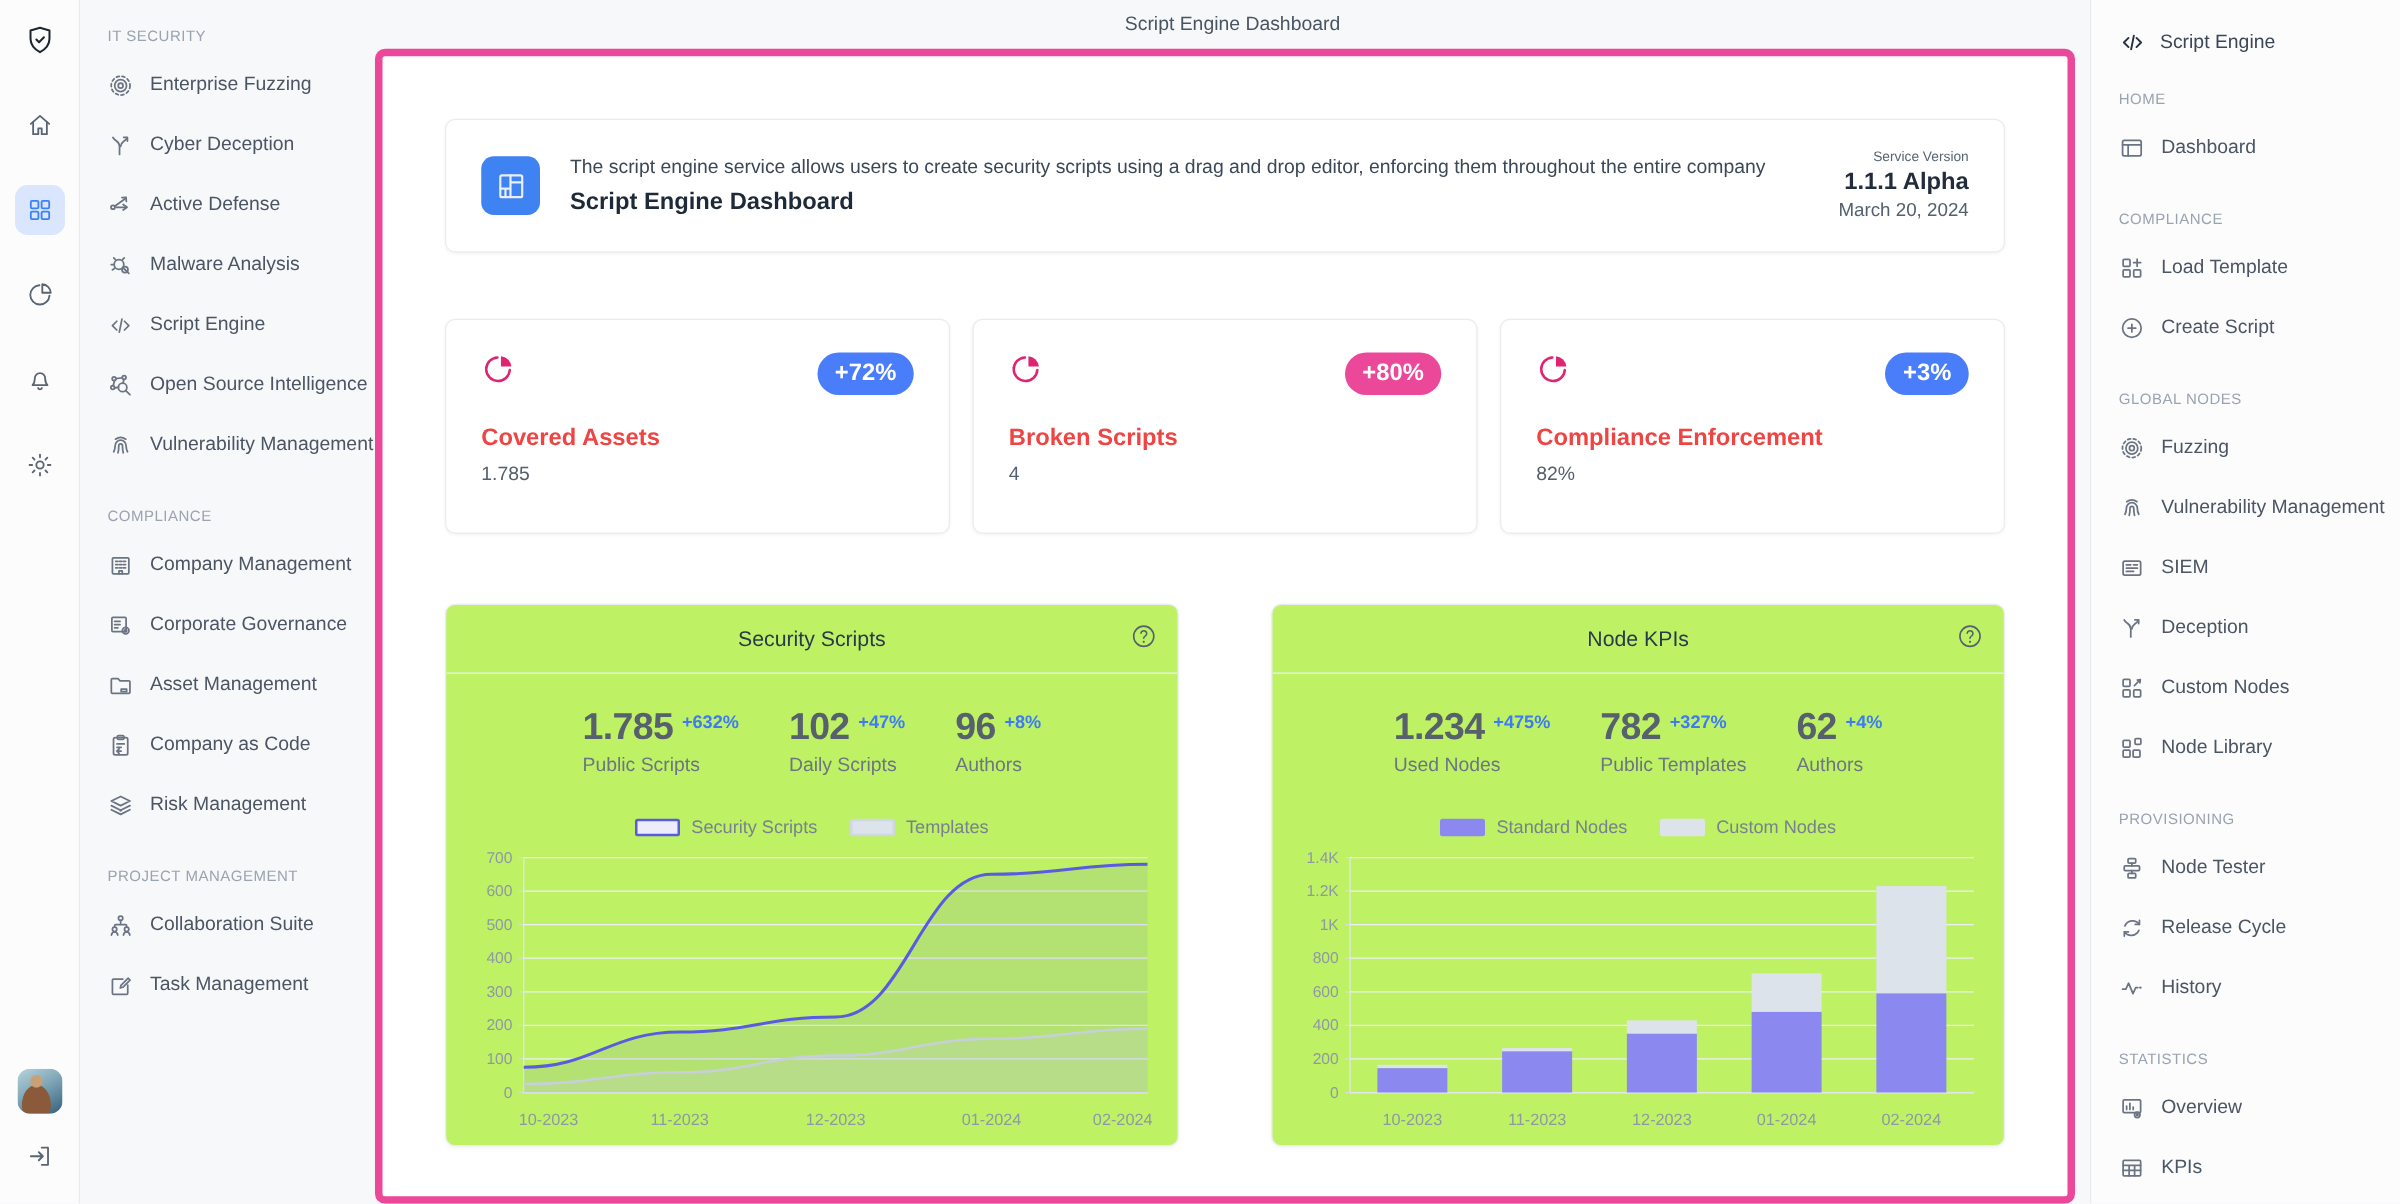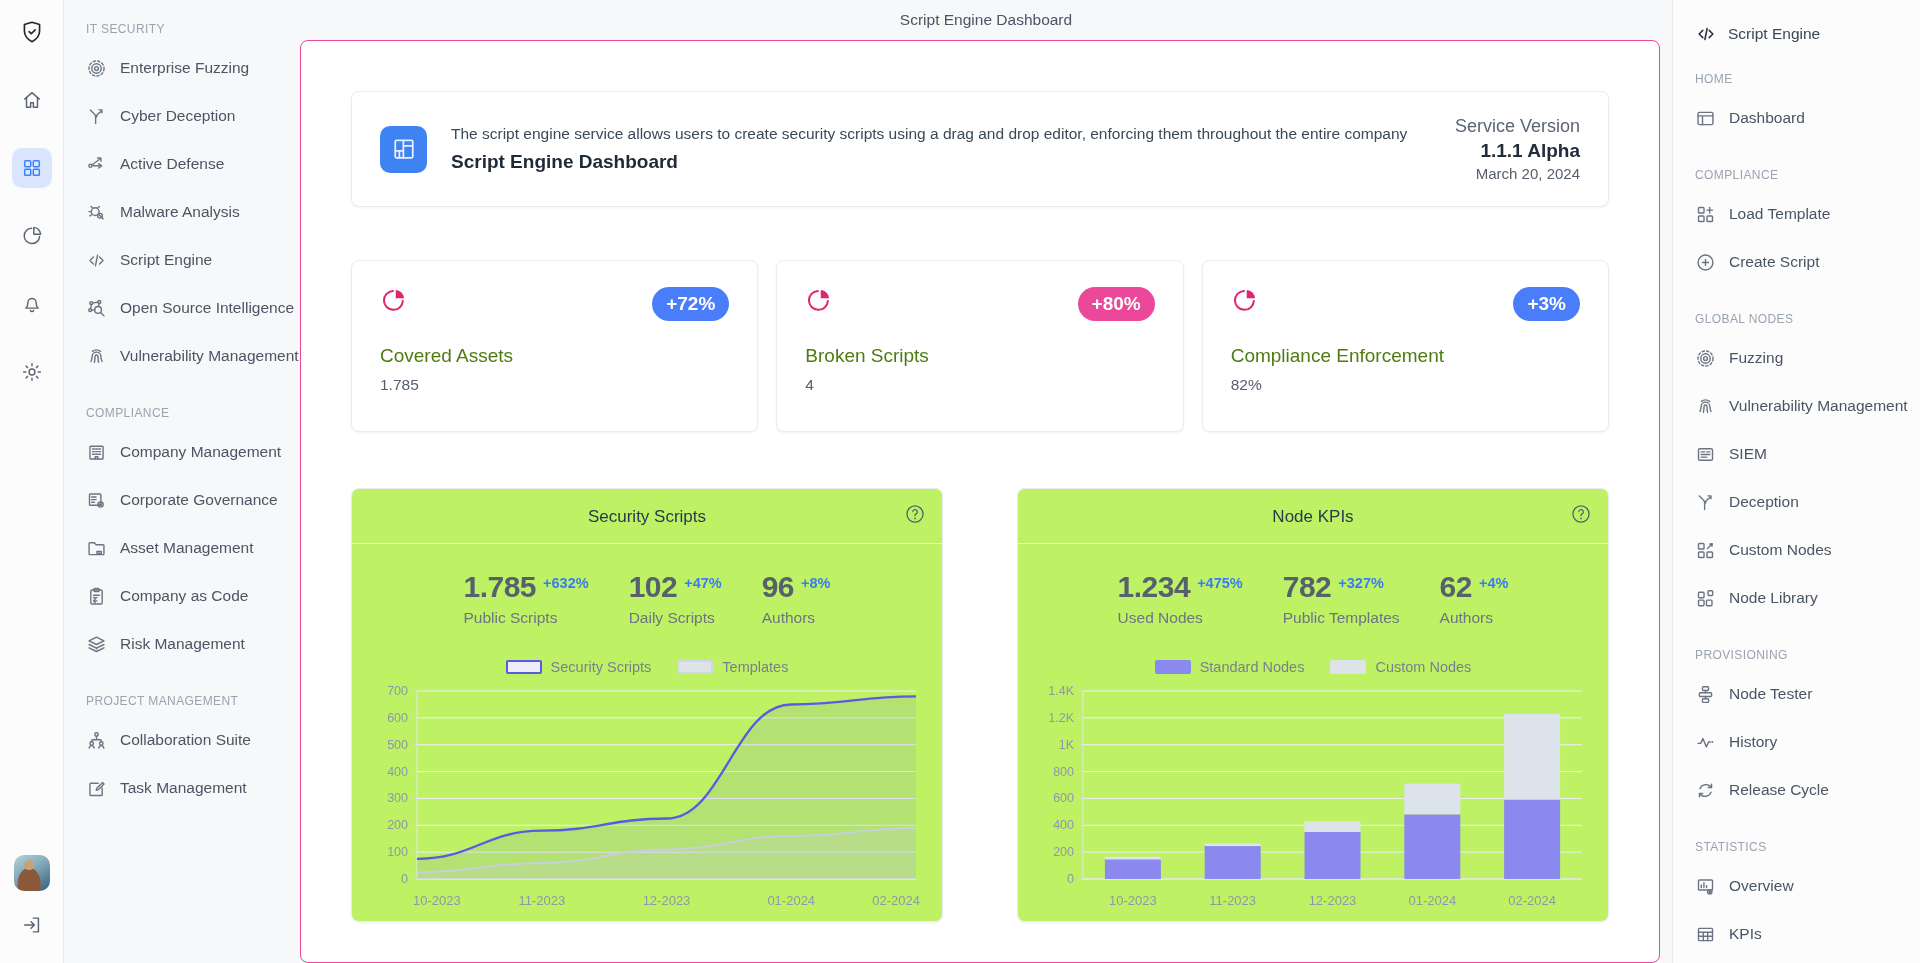--- a/index.html
+++ b/index.html
@@ -37,7 +37,7 @@
   .main { flex:1; display:flex; flex-direction:column; min-width:0; }
   .main-header { height:57px; display:flex; align-items:center; justify-content:center; }
   .main-header h1 { font-size:15.5px; font-weight:400; color:#4a5564; }
-  .panel { flex:1; background:#fff; border:1px solid #ec4899; border-radius:8px;
+  .panel { flex:1; background:#fff; border:6px solid #ec4899; border-radius:8px;
     margin:0 12px 0 0; padding:50px 50px 40px; box-shadow:0 1px 2px rgba(16,24,40,.04); }
 
   .info-card { display:flex; align-items:center; gap:24px; background:#fff; border:1px solid #eaecf0;

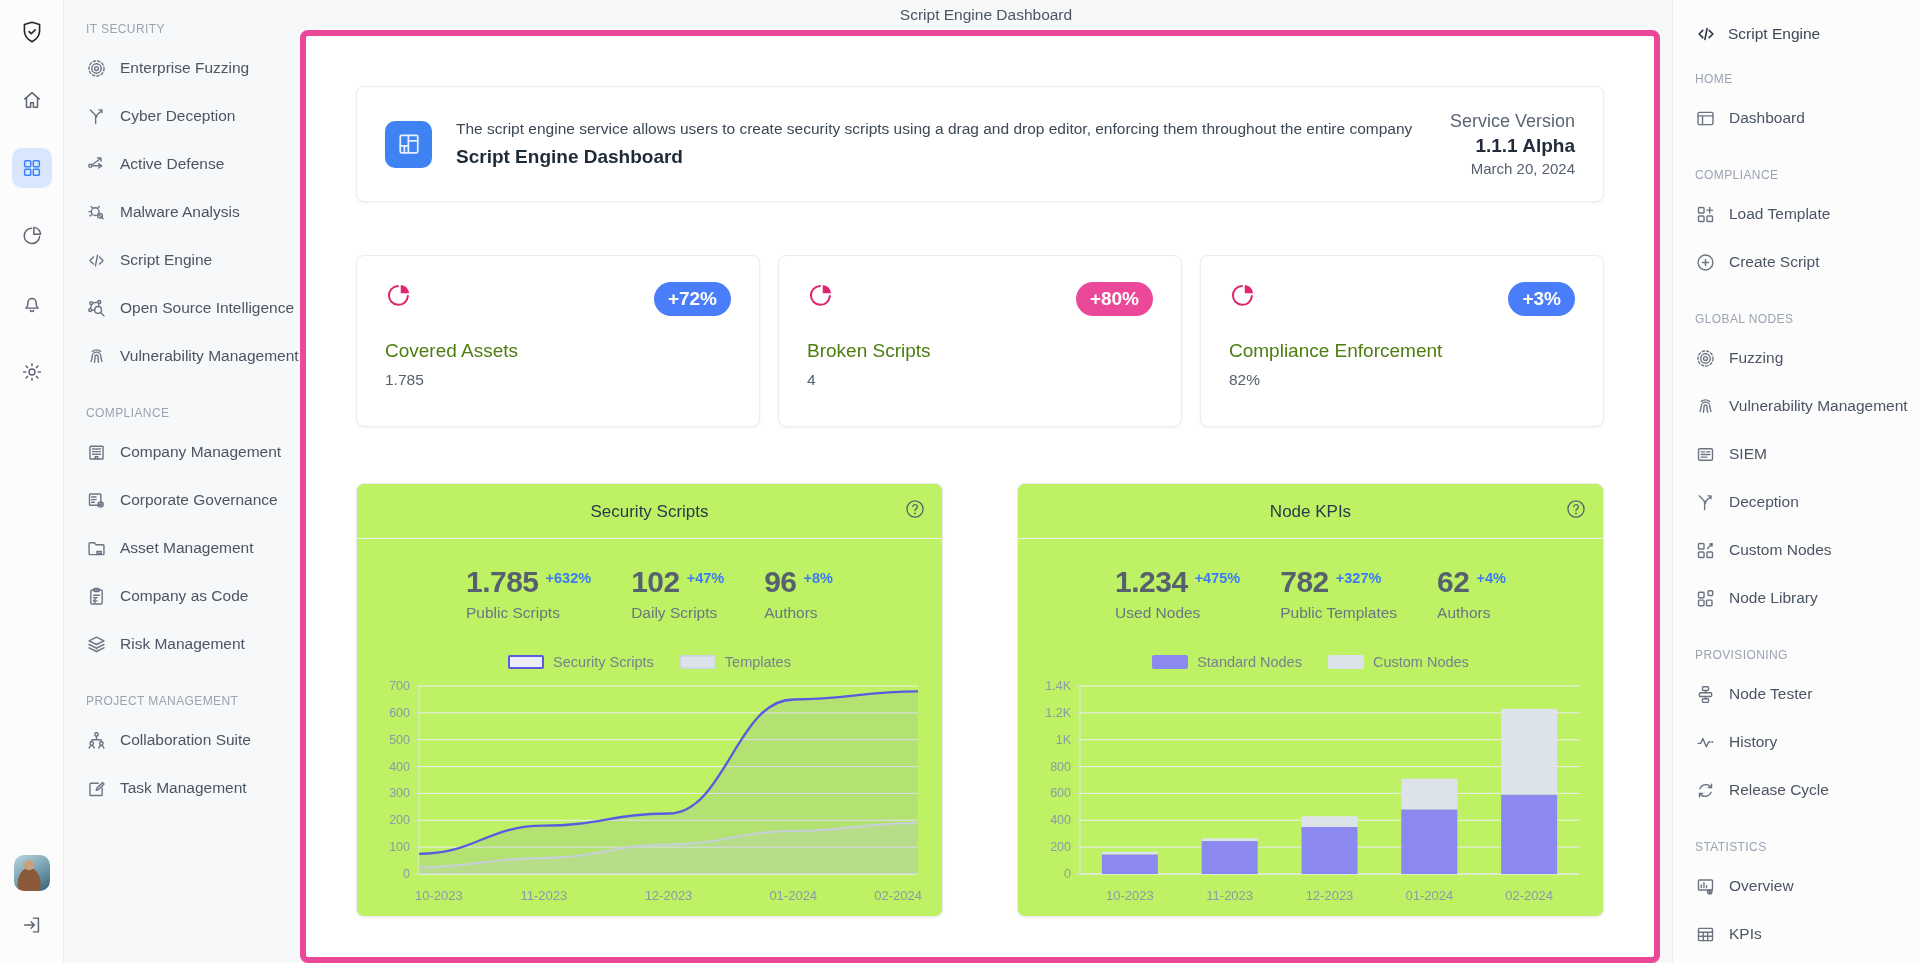--- a/index.html
+++ b/index.html
@@ -49,7 +49,7 @@
   .info-text p { font-size:15.5px; color:#3c4856; }
   .info-text h2 { font-size:19px; color:#1f2a38; margin-top:8px; }
   .info-version { text-align:right; }
-  .v-label { font-size:18px; color:#5a6573; }
+  .v-label { font-size:11px; color:#5a6573; }
   .v-value { font-size:19px; font-weight:700; color:#222c3a; margin-top:3px; }
   .v-date { font-size:15px; color:#55606e; margin-top:3px; }
 

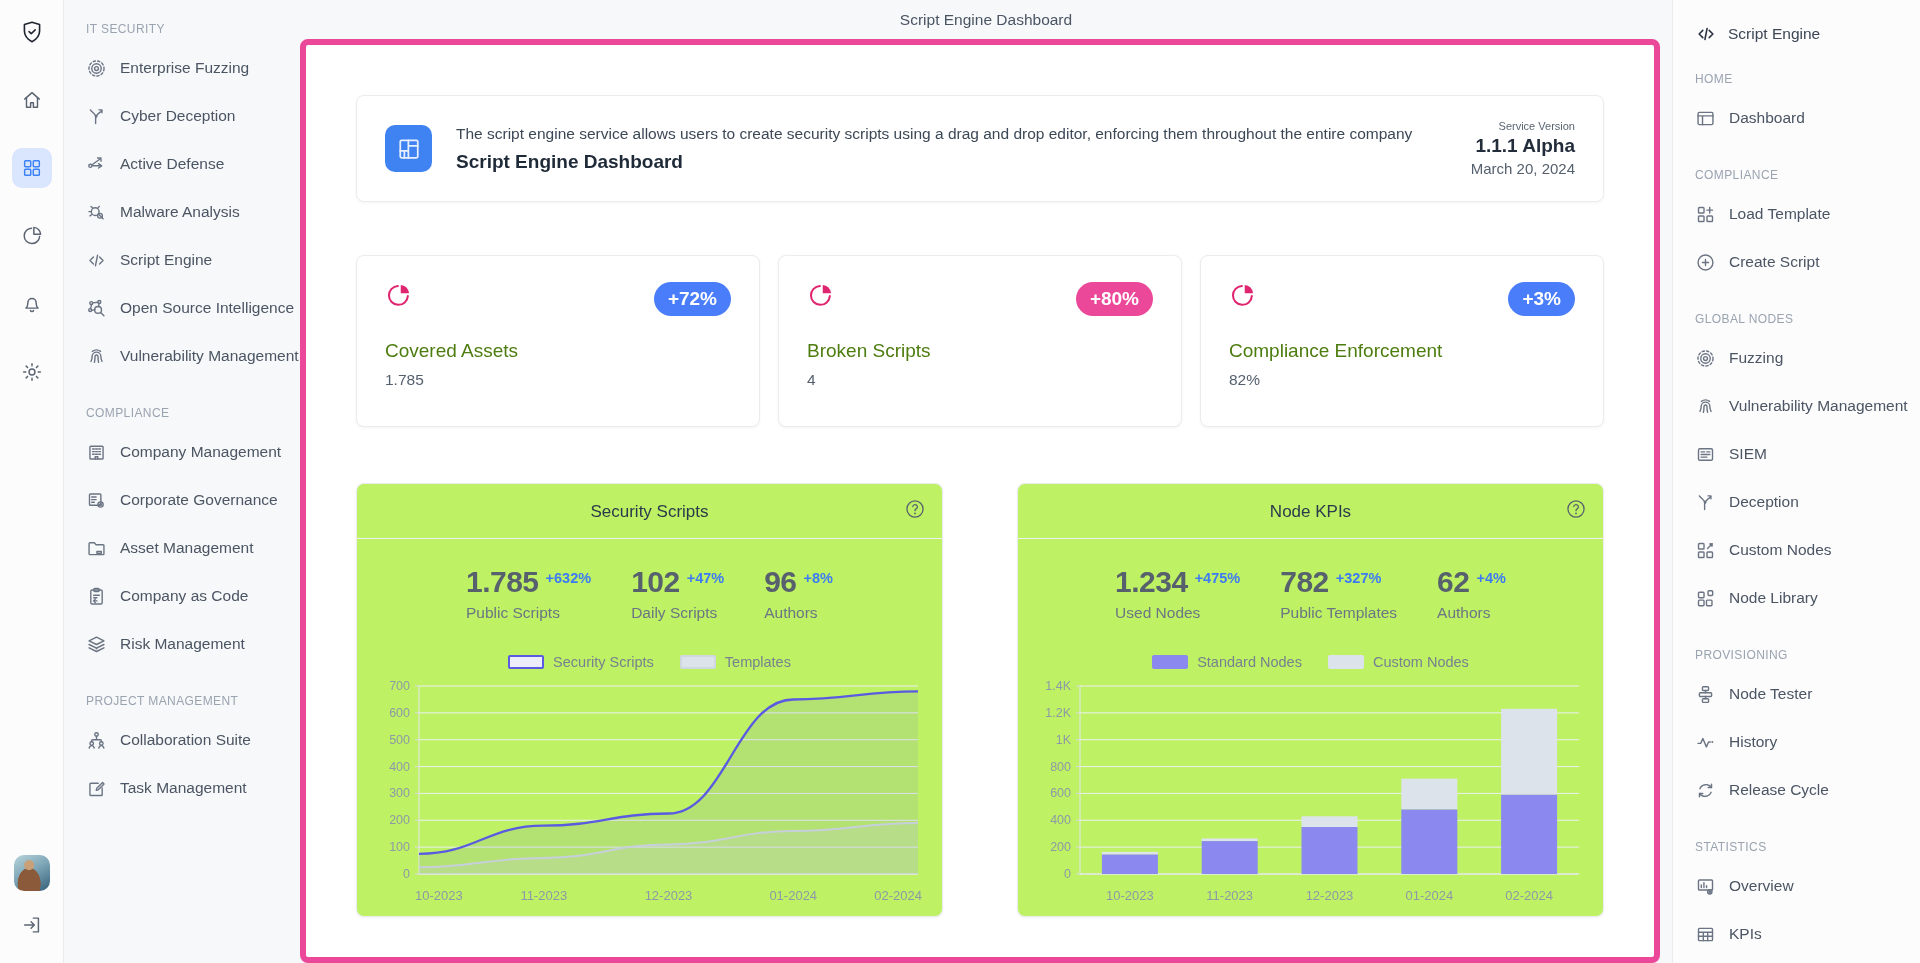--- a/index.html
+++ b/index.html
@@ -61,7 +61,7 @@
   .stat-top .picon svg { width:27px; height:27px; }
   .stat-badge { background:#4a7dfa; color:#fff; font-size:19px; font-weight:700;
     padding:6px 14px; border-radius:999px; }
-  .stat-title { font-size:19px; color:#4d7c0f; font-weight:400; margin-top:24px; }
+  .stat-title { font-size:19px; color:#ef4444; font-weight:700; margin-top:24px; }
   .stat-value { font-size:15.5px; color:#55606e; margin-top:9px; }
 
   .charts-grid { display:grid; grid-template-columns:1fr 1fr; gap:74px; margin-top:56px; }

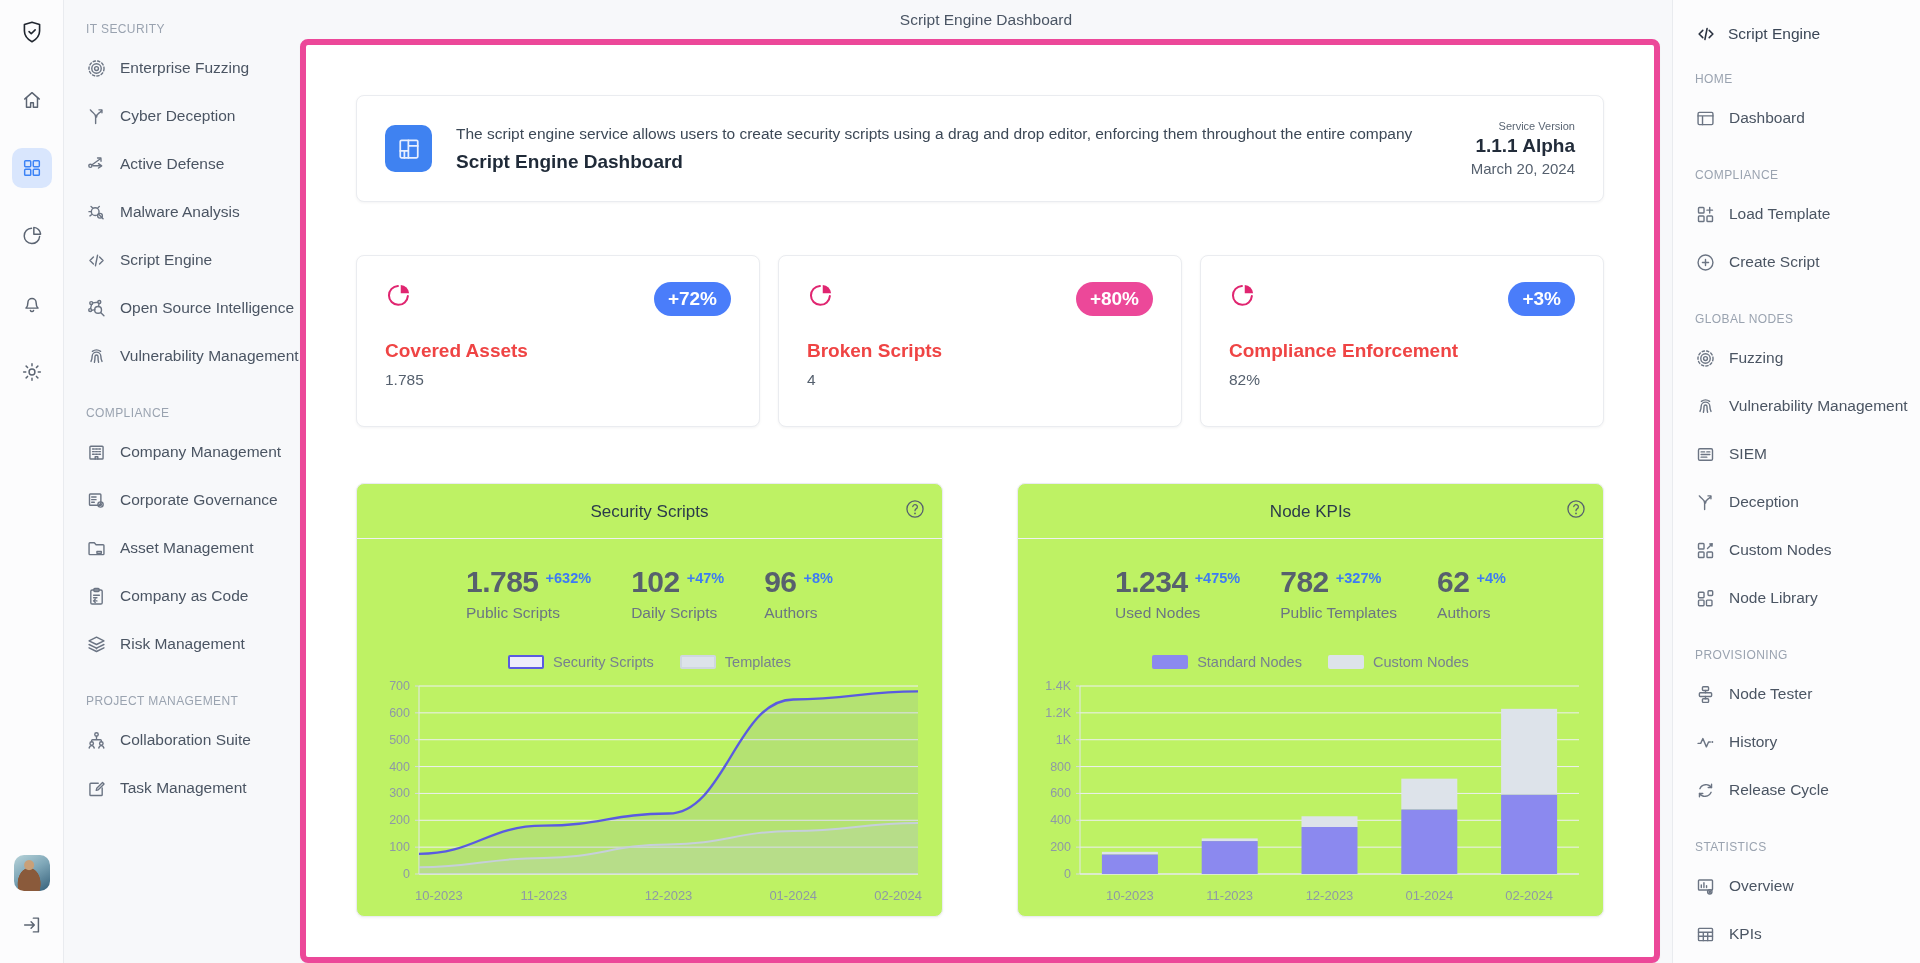--- a/index.html
+++ b/index.html
@@ -662,20 +662,20 @@
         <div class="nav-item">
           <span class="nicon">
             <svg viewBox="0 0 24 24" fill="none" stroke="currentColor" stroke-width="1.6" stroke-linecap="round" stroke-linejoin="round">
+              <path d="M18.8 8.6A7.6 7.6 0 0 0 5.6 9.9M5.2 15.4a7.6 7.6 0 0 0 13.2-1.3"></path>
+              <path d="M18.9 4.8v3.8h-3.8M5.1 19.2v-3.8h3.8"></path>
+            </svg>
+          </span>
+          <span>Release Cycle</span>
+        </div>
+        <div class="nav-item">
+          <span class="nicon">
+            <svg viewBox="0 0 24 24" fill="none" stroke="currentColor" stroke-width="1.6" stroke-linecap="round" stroke-linejoin="round">
               <path d="M3.5 13h3L9 7.5l4 9.5 2.5-5.5h2"></path>
               <circle cx="19.8" cy="11.5" r="1.1" fill="currentColor" stroke="none"></circle>
             </svg>
           </span>
           <span>History</span>
-        </div>
-        <div class="nav-item">
-          <span class="nicon">
-            <svg viewBox="0 0 24 24" fill="none" stroke="currentColor" stroke-width="1.6" stroke-linecap="round" stroke-linejoin="round">
-              <path d="M18.8 8.6A7.6 7.6 0 0 0 5.6 9.9M5.2 15.4a7.6 7.6 0 0 0 13.2-1.3"></path>
-              <path d="M18.9 4.8v3.8h-3.8M5.1 19.2v-3.8h3.8"></path>
-            </svg>
-          </span>
-          <span>Release Cycle</span>
         </div>
         <div class="section-title">STATISTICS</div>
         <div class="nav-item">

